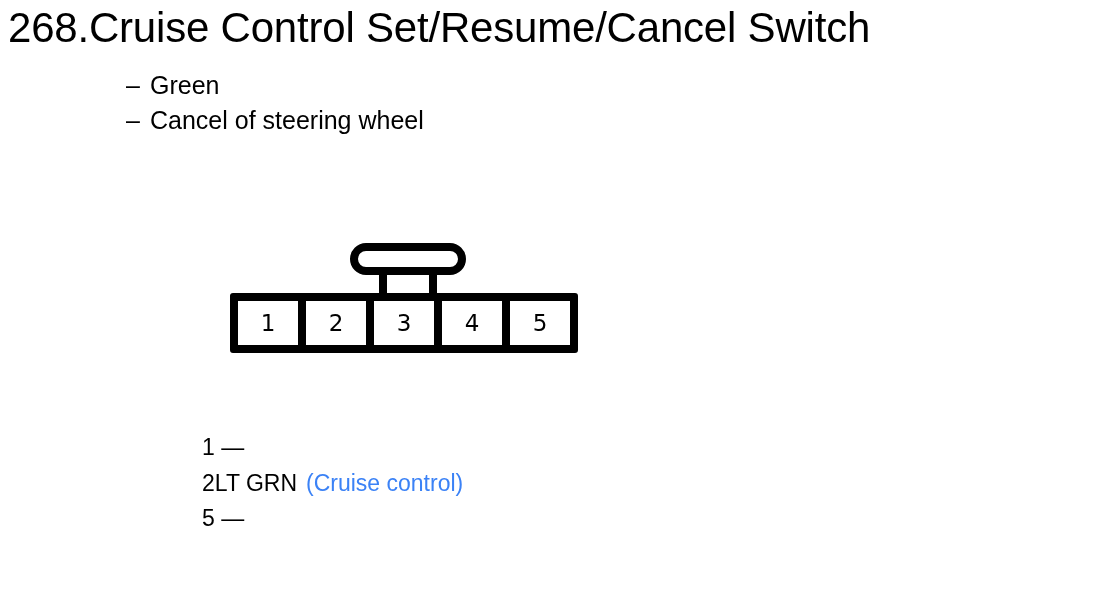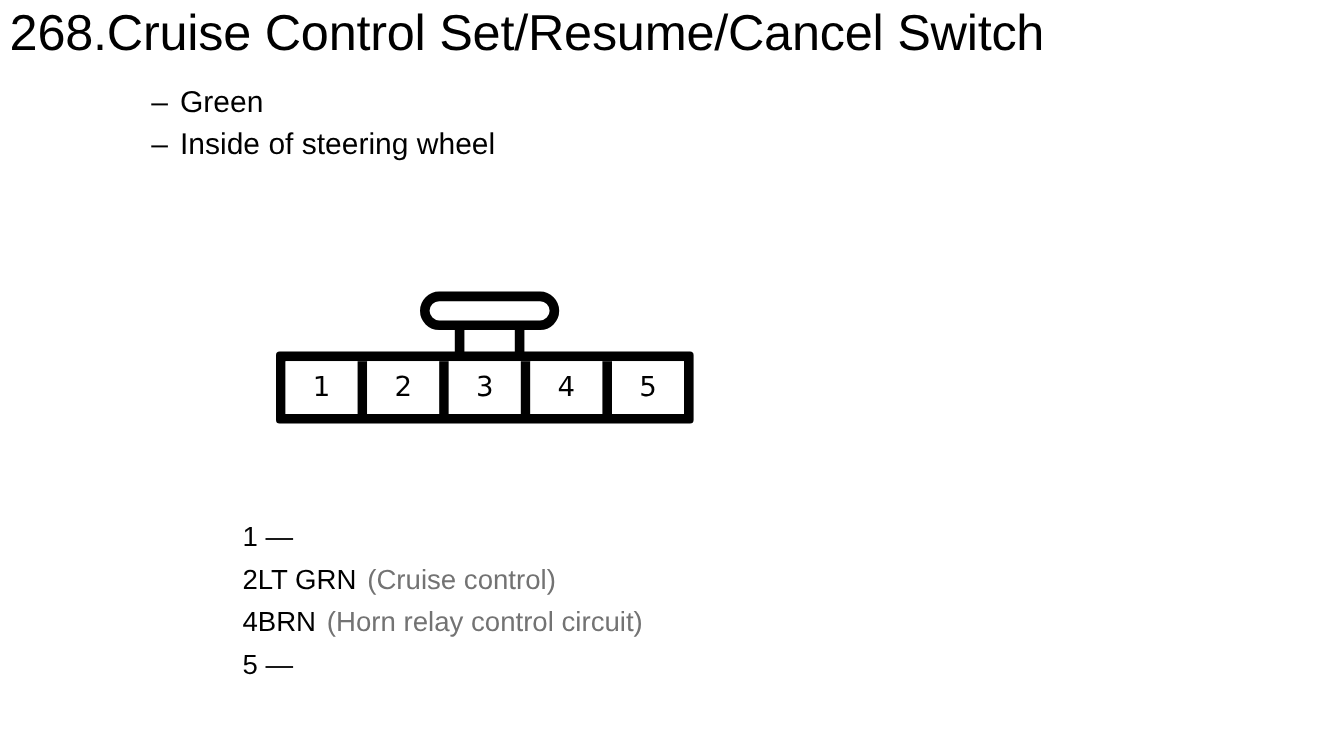--- a/index.html
+++ b/index.html
@@ -154,7 +154,7 @@
     <span class="attr-dash">–</span><span>Green</span>
   </div>
   <div class="attr-item">
-    <span class="attr-dash">–</span><span>Inside of steering wheel</span>
+    <span class="attr-dash">–</span><span>Cancel of steering wheel</span>
   </div>
 </div>
 

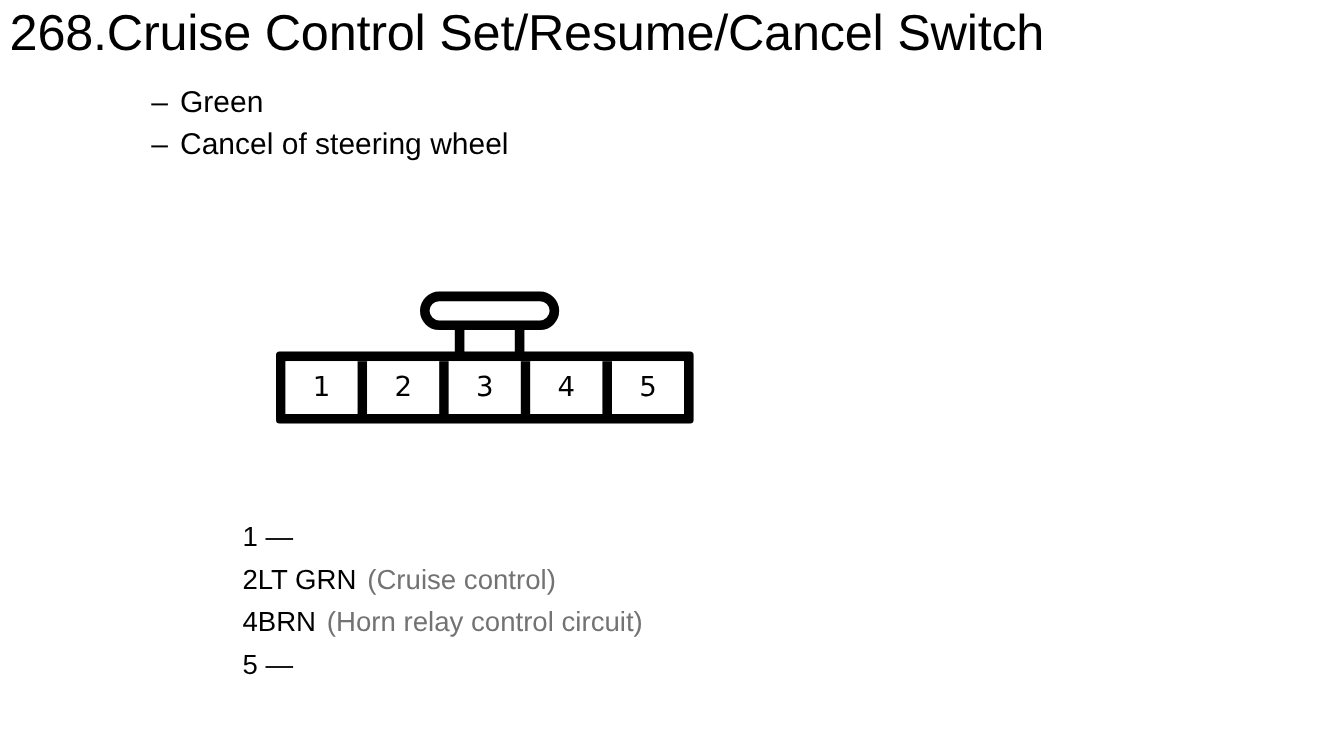--- a/index.html
+++ b/index.html
@@ -140,7 +140,7 @@
     width: 9px;
   }
   .pin-desc {
-    color: #737373;
+    color: #3b82f6;
     text-align: center;
   }
 </style>

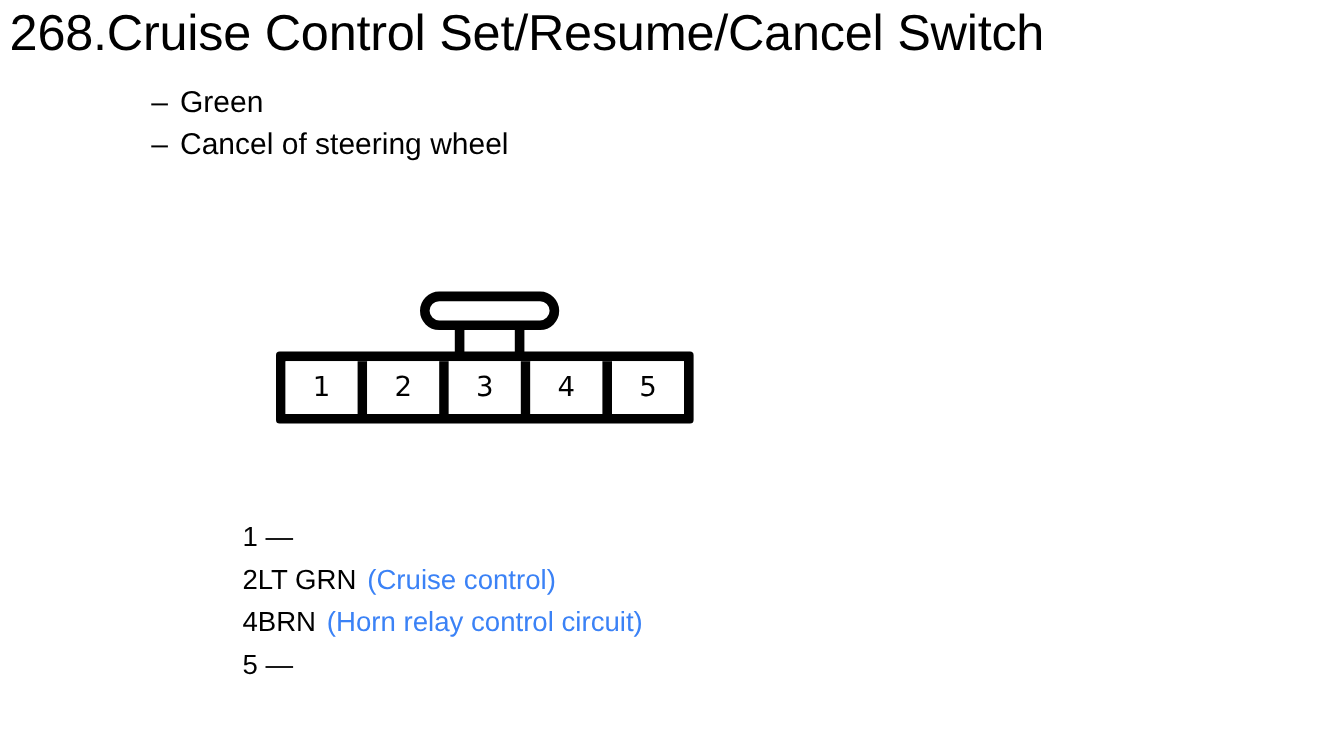--- a/index.html
+++ b/index.html
@@ -178,9 +178,6 @@
     <span class="pin-num">2</span><span class="pin-wire">LT GRN</span><span class="pin-gap"></span><span class="pin-desc">(Cruise control)</span>
   </div>
   <div class="pin-row">
-    <span class="pin-num">4</span><span class="pin-wire">BRN</span><span class="pin-gap"></span><span class="pin-desc">(Horn relay control circuit)</span>
-  </div>
-  <div class="pin-row">
     <span class="pin-num">5</span><span class="pin-wire"> —</span><span class="pin-gap"></span><span class="pin-desc"></span>
   </div>
 </div>

